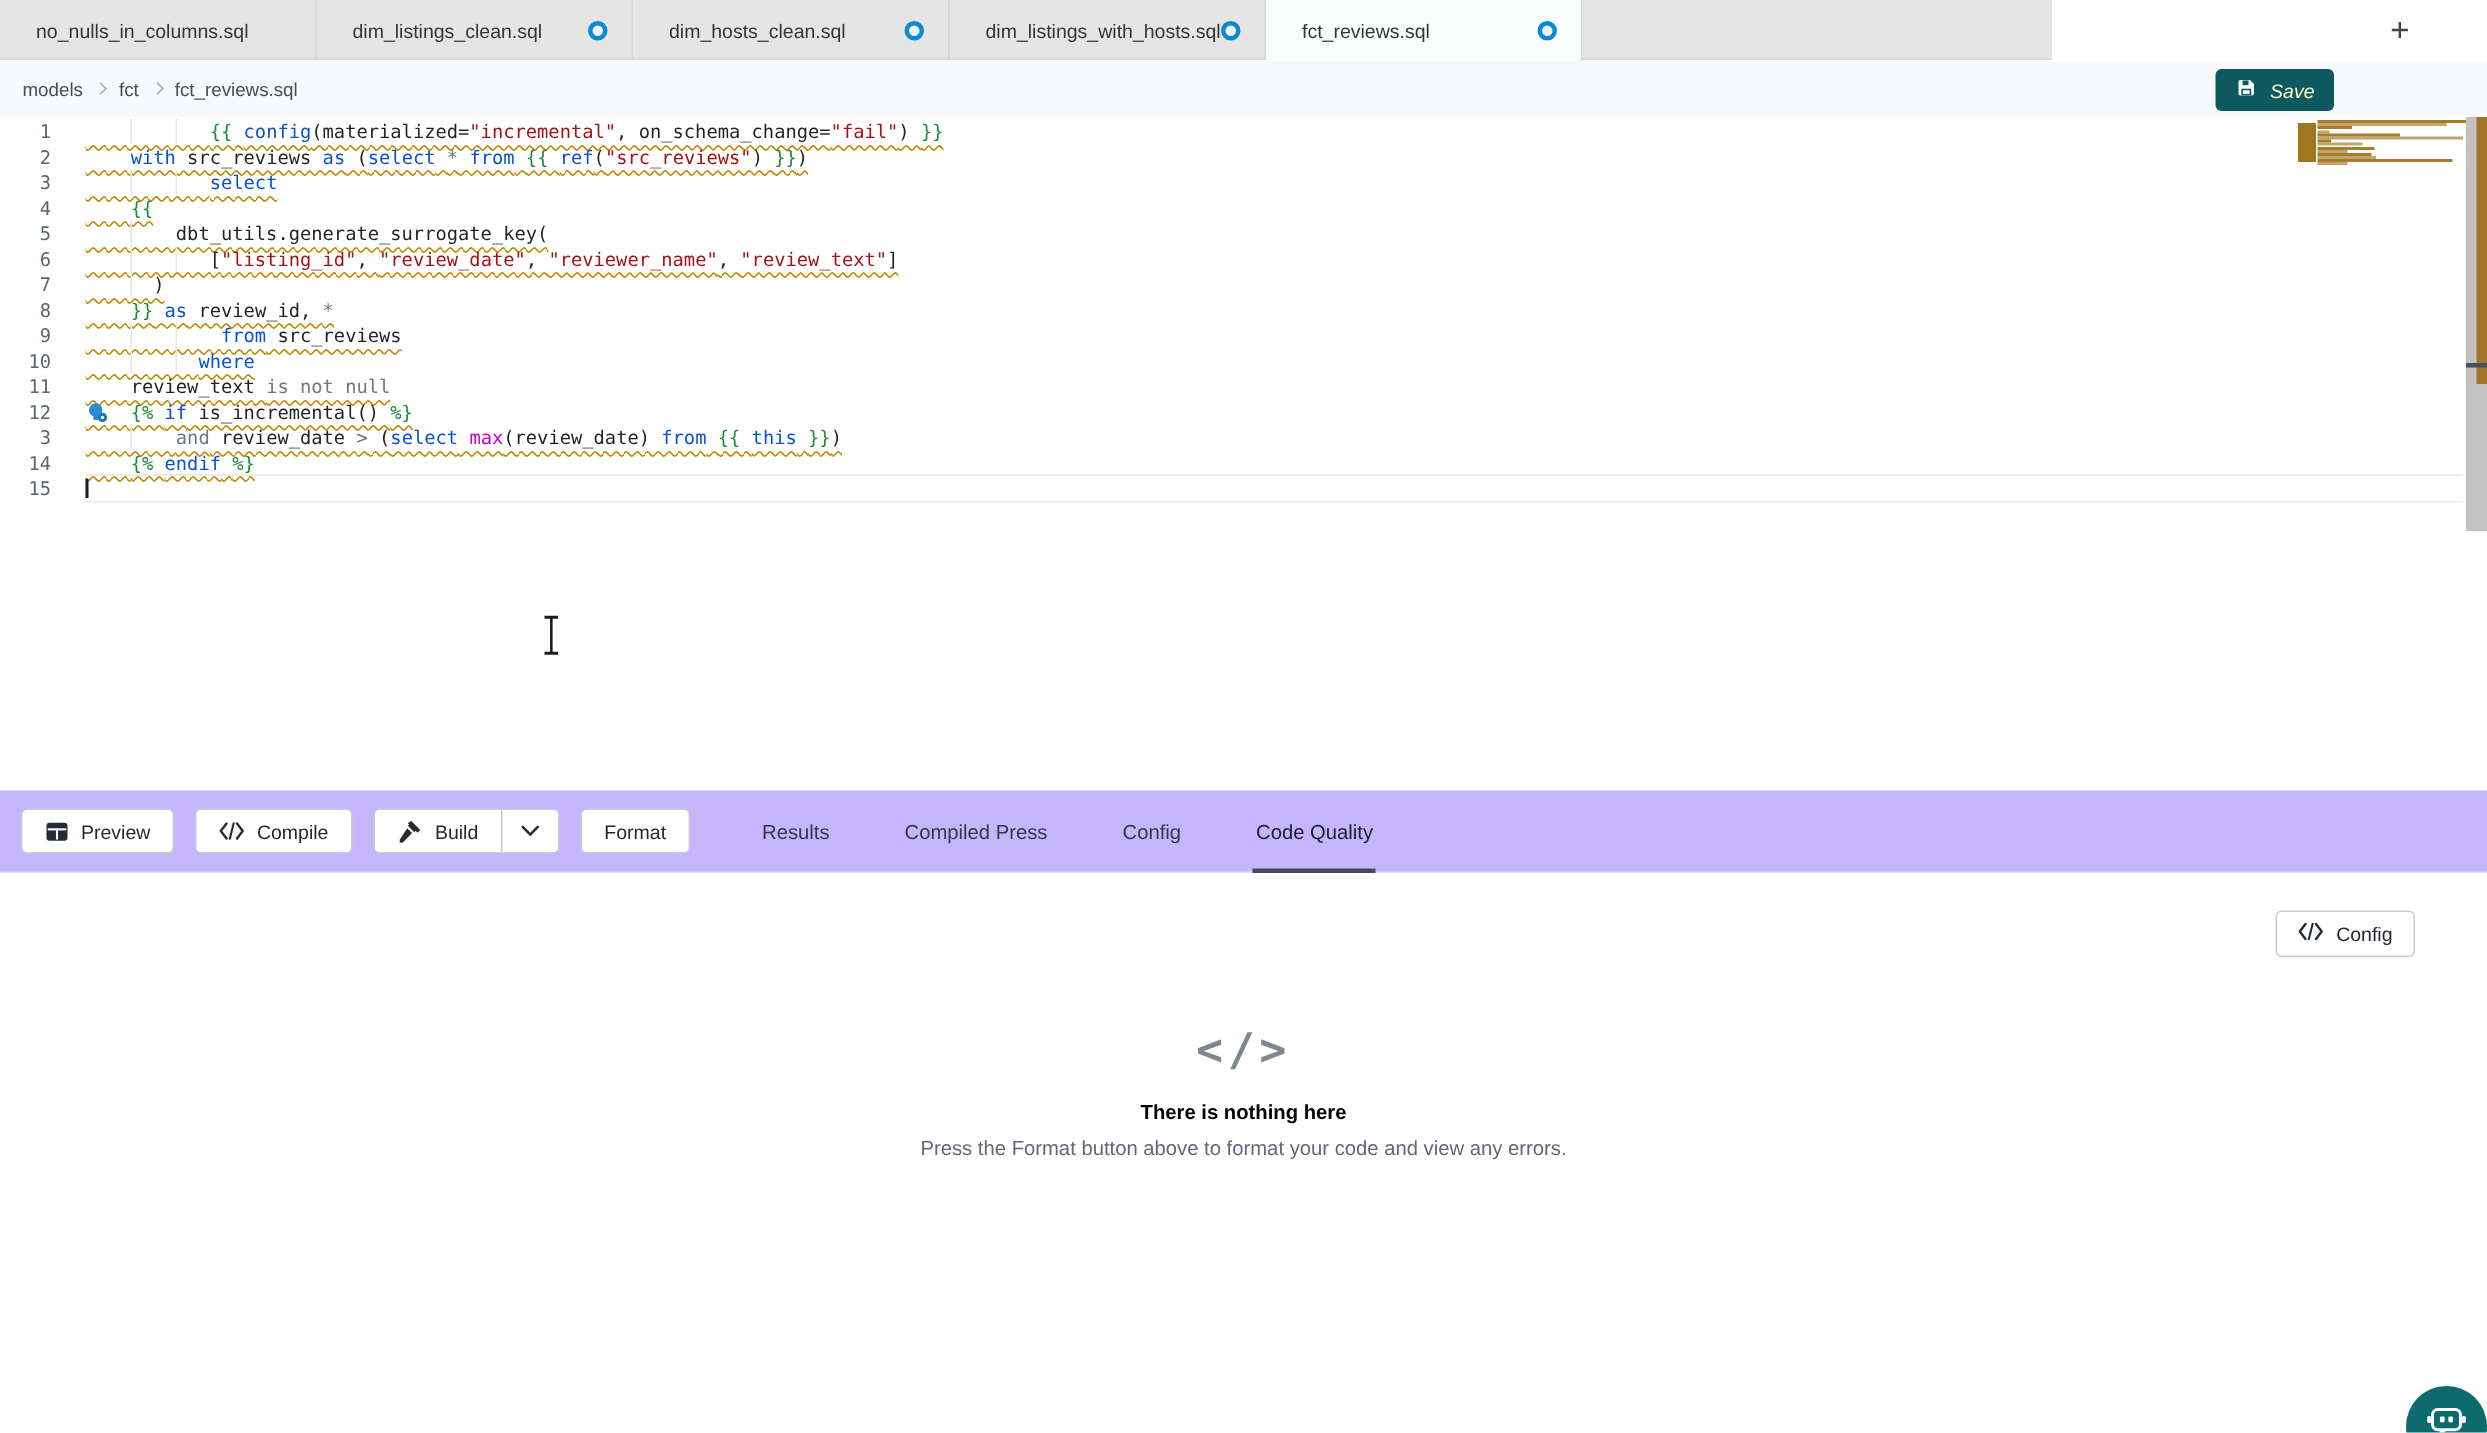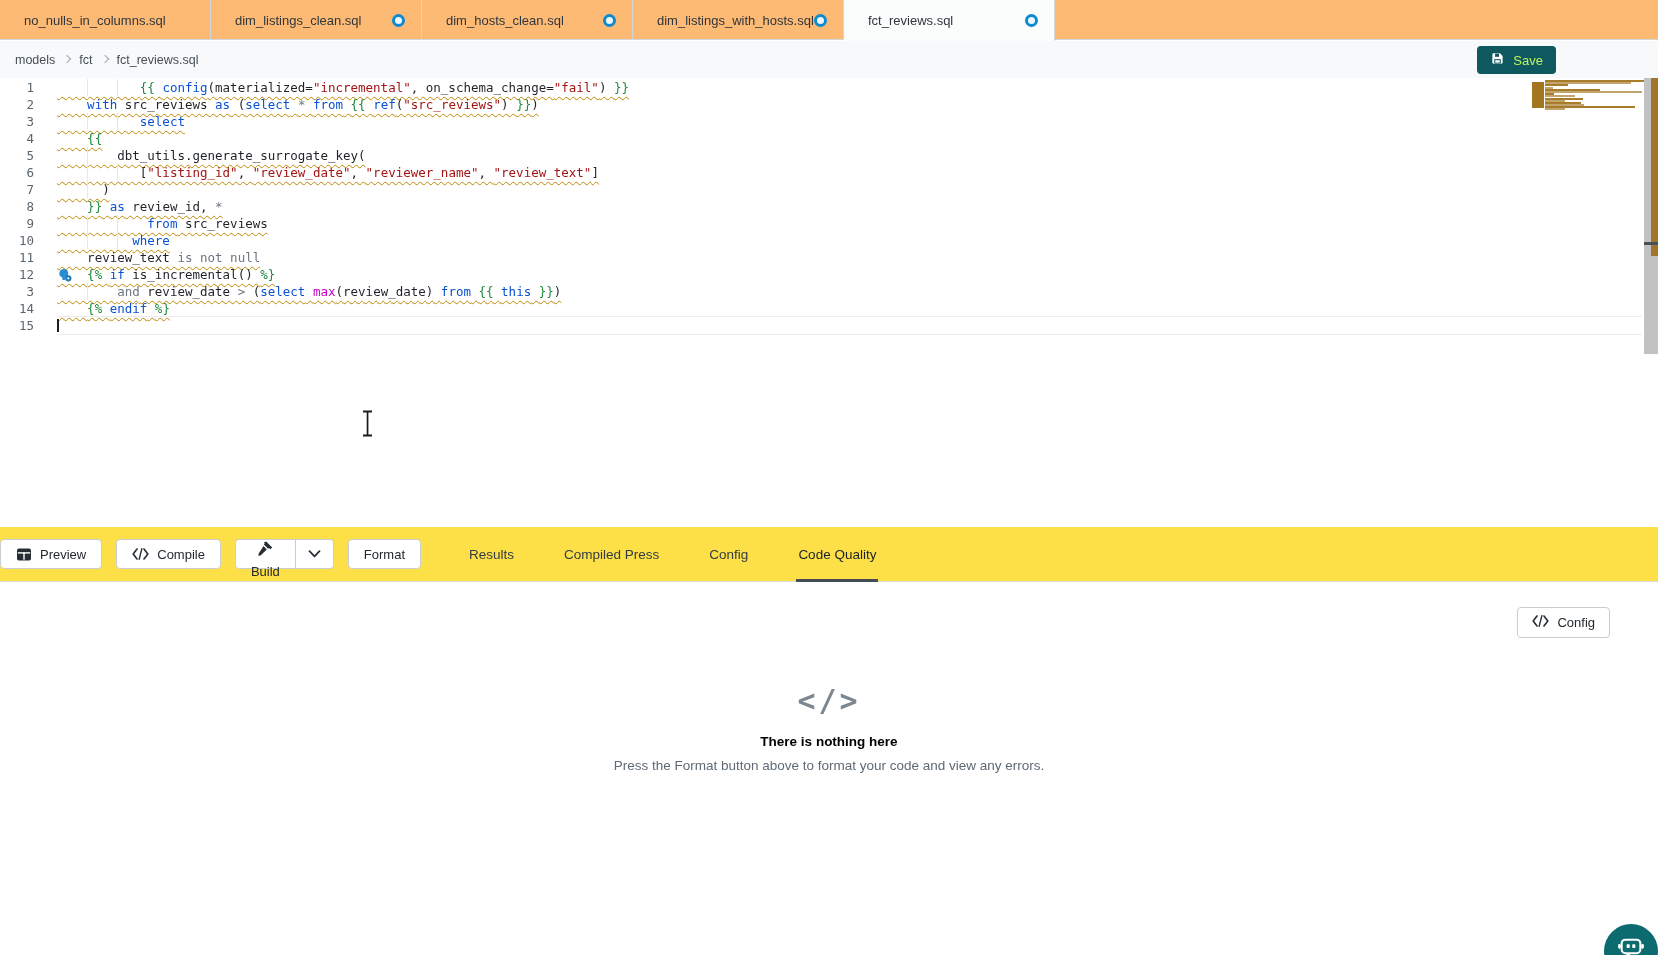--- a/index.html
+++ b/index.html
@@ -7,8 +7,8 @@
     font-family:"Liberation Sans", sans-serif; position:relative; }
 
   
-  .tabbar { position:absolute; top:0; left:0; width:1658px; height:40px;
-    background:#fdba74; border-bottom:1px solid #d2d6d9; display:flex; z-index:5; }
+  .tabbar { position:absolute; top:0; left:0; width:1368px; height:40px;
+    background:#e5e5e5; border-bottom:1px solid #d2d6d9; display:flex; z-index:5; }
   .tab { width:211px; flex:none; display:flex; align-items:center;
     padding:0 16px 0 24px; border-right:1px solid #d2d6d9; cursor:pointer; height:40px; }
   .tab .lbl { font-size:13px; color:#2f363d; white-space:nowrap; overflow:hidden; }

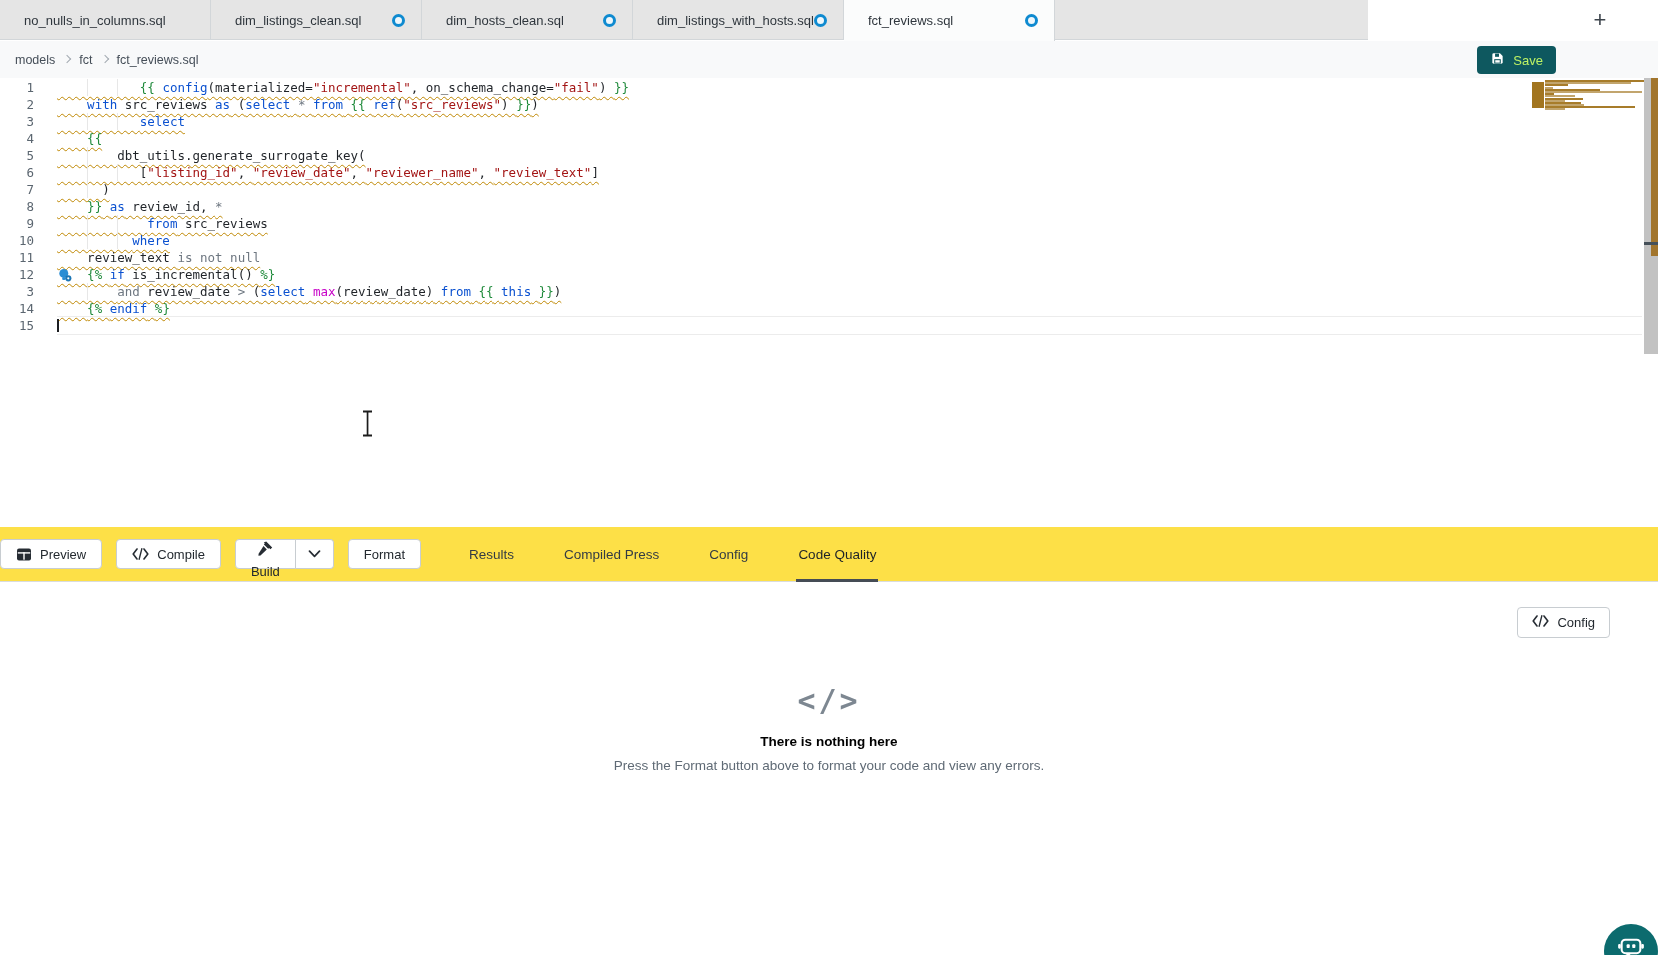--- a/index.html
+++ b/index.html
@@ -27,8 +27,8 @@
   .csep { width:6px; height:6px; border-top:1.5px solid #a2a9b0; border-right:1.5px solid #a2a9b0;
     transform:rotate(45deg); margin-right:9px; margin-top:-1px; }
   .savebtn { position:absolute; top:46px; right:102px; height:28px; background:#0e585f;
-    border-radius:4px; color:#bef264; display:flex; align-items:center; gap:8px;
-    padding:0 13px; font-size:13px; cursor:pointer; z-index:6; }
+    border-radius:4px; color:#fef9c3; display:flex; align-items:center; gap:8px;
+    padding:0 13px; font-size:13px; cursor:pointer; z-index:6;font-style:italic; }
 
   
   .editor { position:absolute; top:78px; left:0; width:1658px; height:449px; background:#fff;

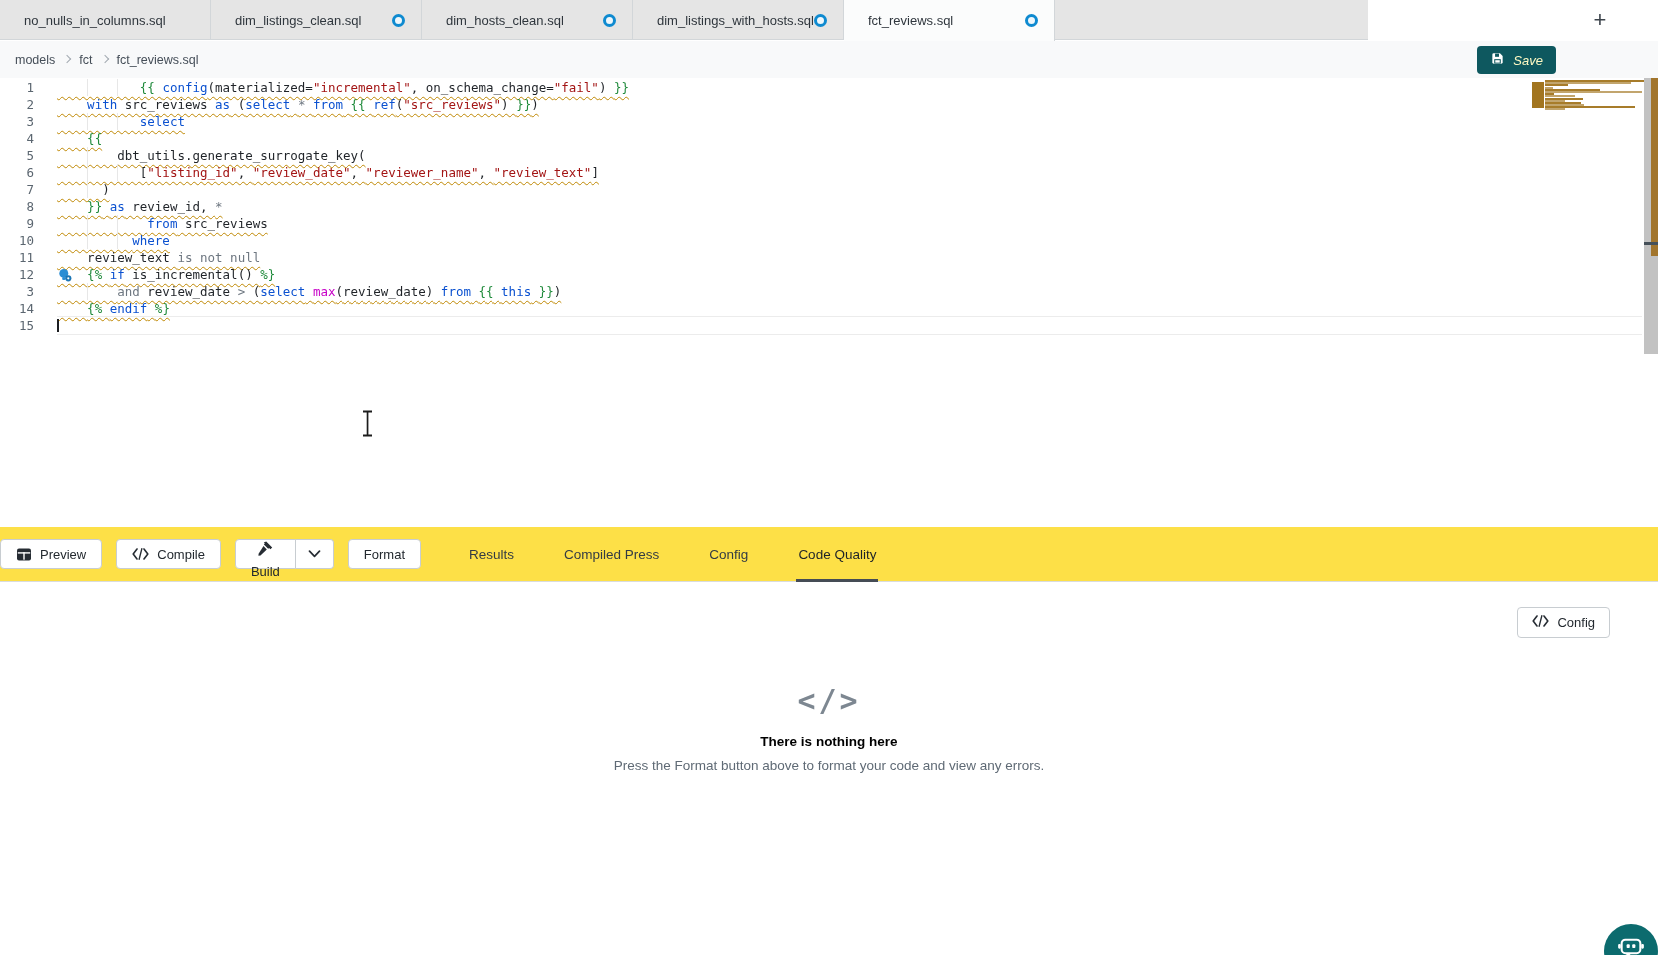--- a/index.html
+++ b/index.html
@@ -57,8 +57,8 @@
   .sb-cursor { position:absolute; left:1644px; top:242px; width:14px; height:3px; background:#455059; }
 
   
-  .btoolbar { position:absolute; top:527px; left:0; width:1658px; height:55px; background:#fde047;
-    border-bottom:1px solid #d9dcde; display:flex; align-items:center; z-index:4; }
+  .btoolbar { position:absolute; top:527px; left:0; width:1658px; height:55px; background:#c4b5fd;
+    border-bottom:1px solid #d9dcde; display:flex; align-items:center; padding-left:14px; z-index:4; }
   .btn { height:30px; display:flex; align-items:center; gap:8px; padding:0 15px;
     border:1px solid #c8cdd1; border-radius:4px; background:#fff; font-size:13px;
     color:#23292f; margin-right:14px; cursor:pointer; white-space:nowrap; }

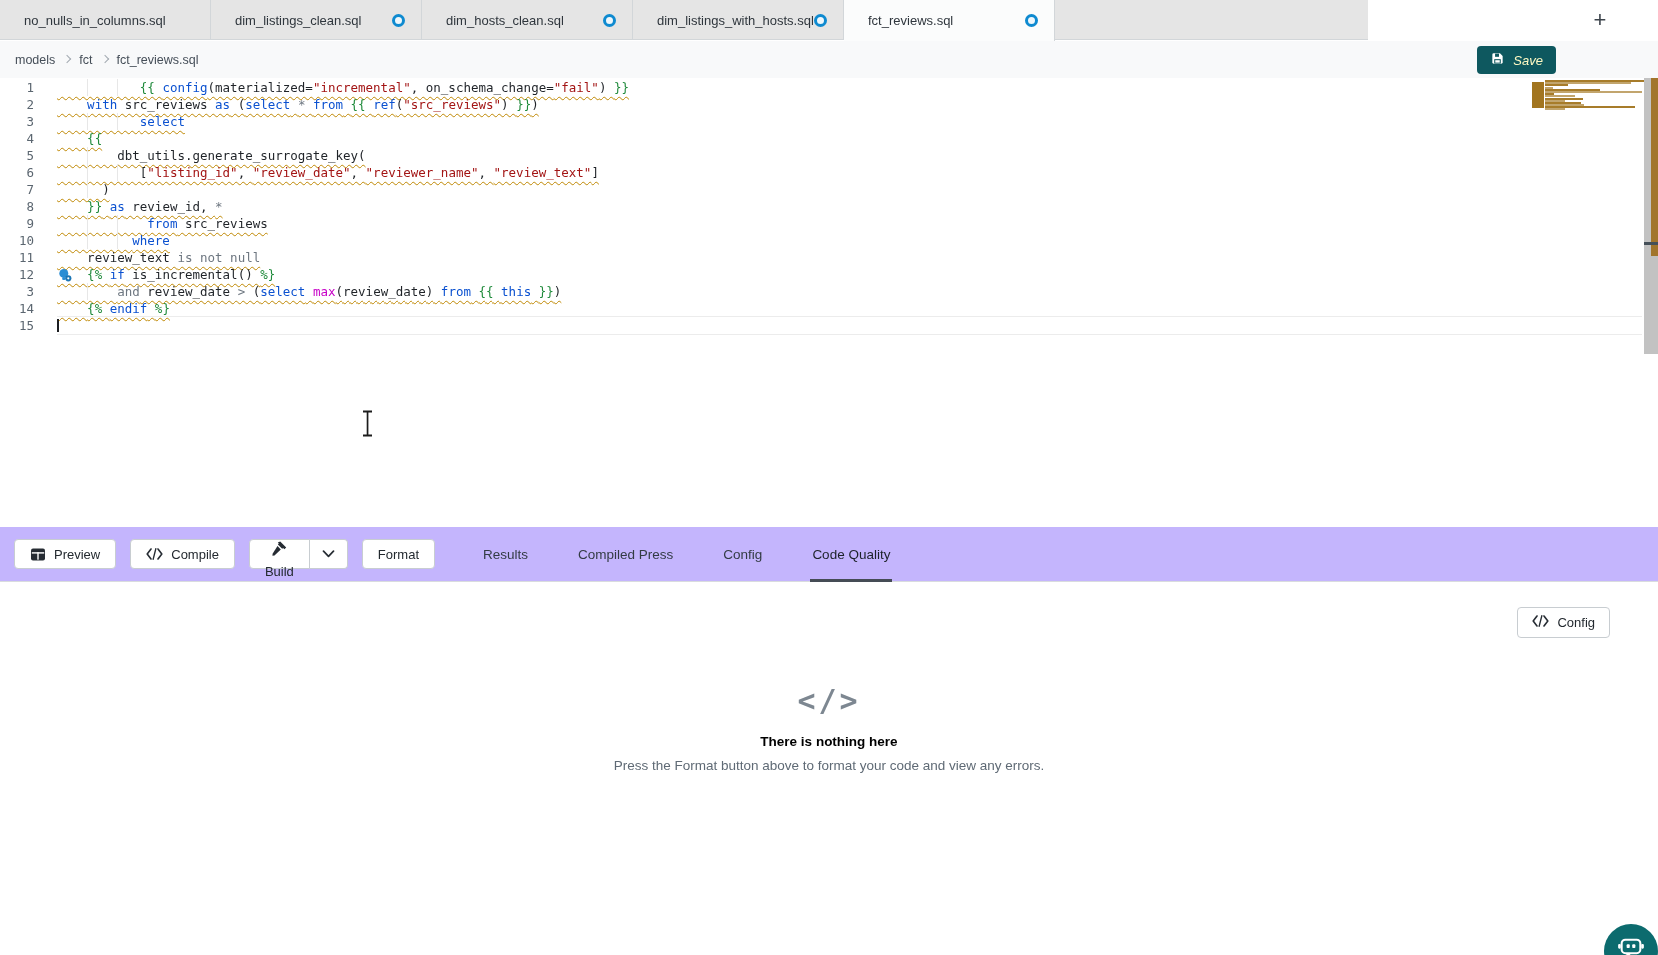--- a/index.html
+++ b/index.html
@@ -64,7 +64,7 @@
     color:#23292f; margin-right:14px; cursor:pointer; white-space:nowrap; }
   .splitwrap { display:flex; margin-right:14px; }
   .splitwrap .btn { margin-right:0; }
-  .btn.splitmain { border-radius:4px 0 0 4px;flex-direction:column; }
+  .btn.splitmain { border-radius:4px 0 0 4px; }
   .btn.splitarrow { border-radius:0 4px 4px 0; border-left:0; padding:0 12px; }
   .ptabs { display:flex; margin-left:32px; height:55px; }
   .ptab { margin-right:46px; padding:3px 2px 0 2px; display:flex; align-items:center;

